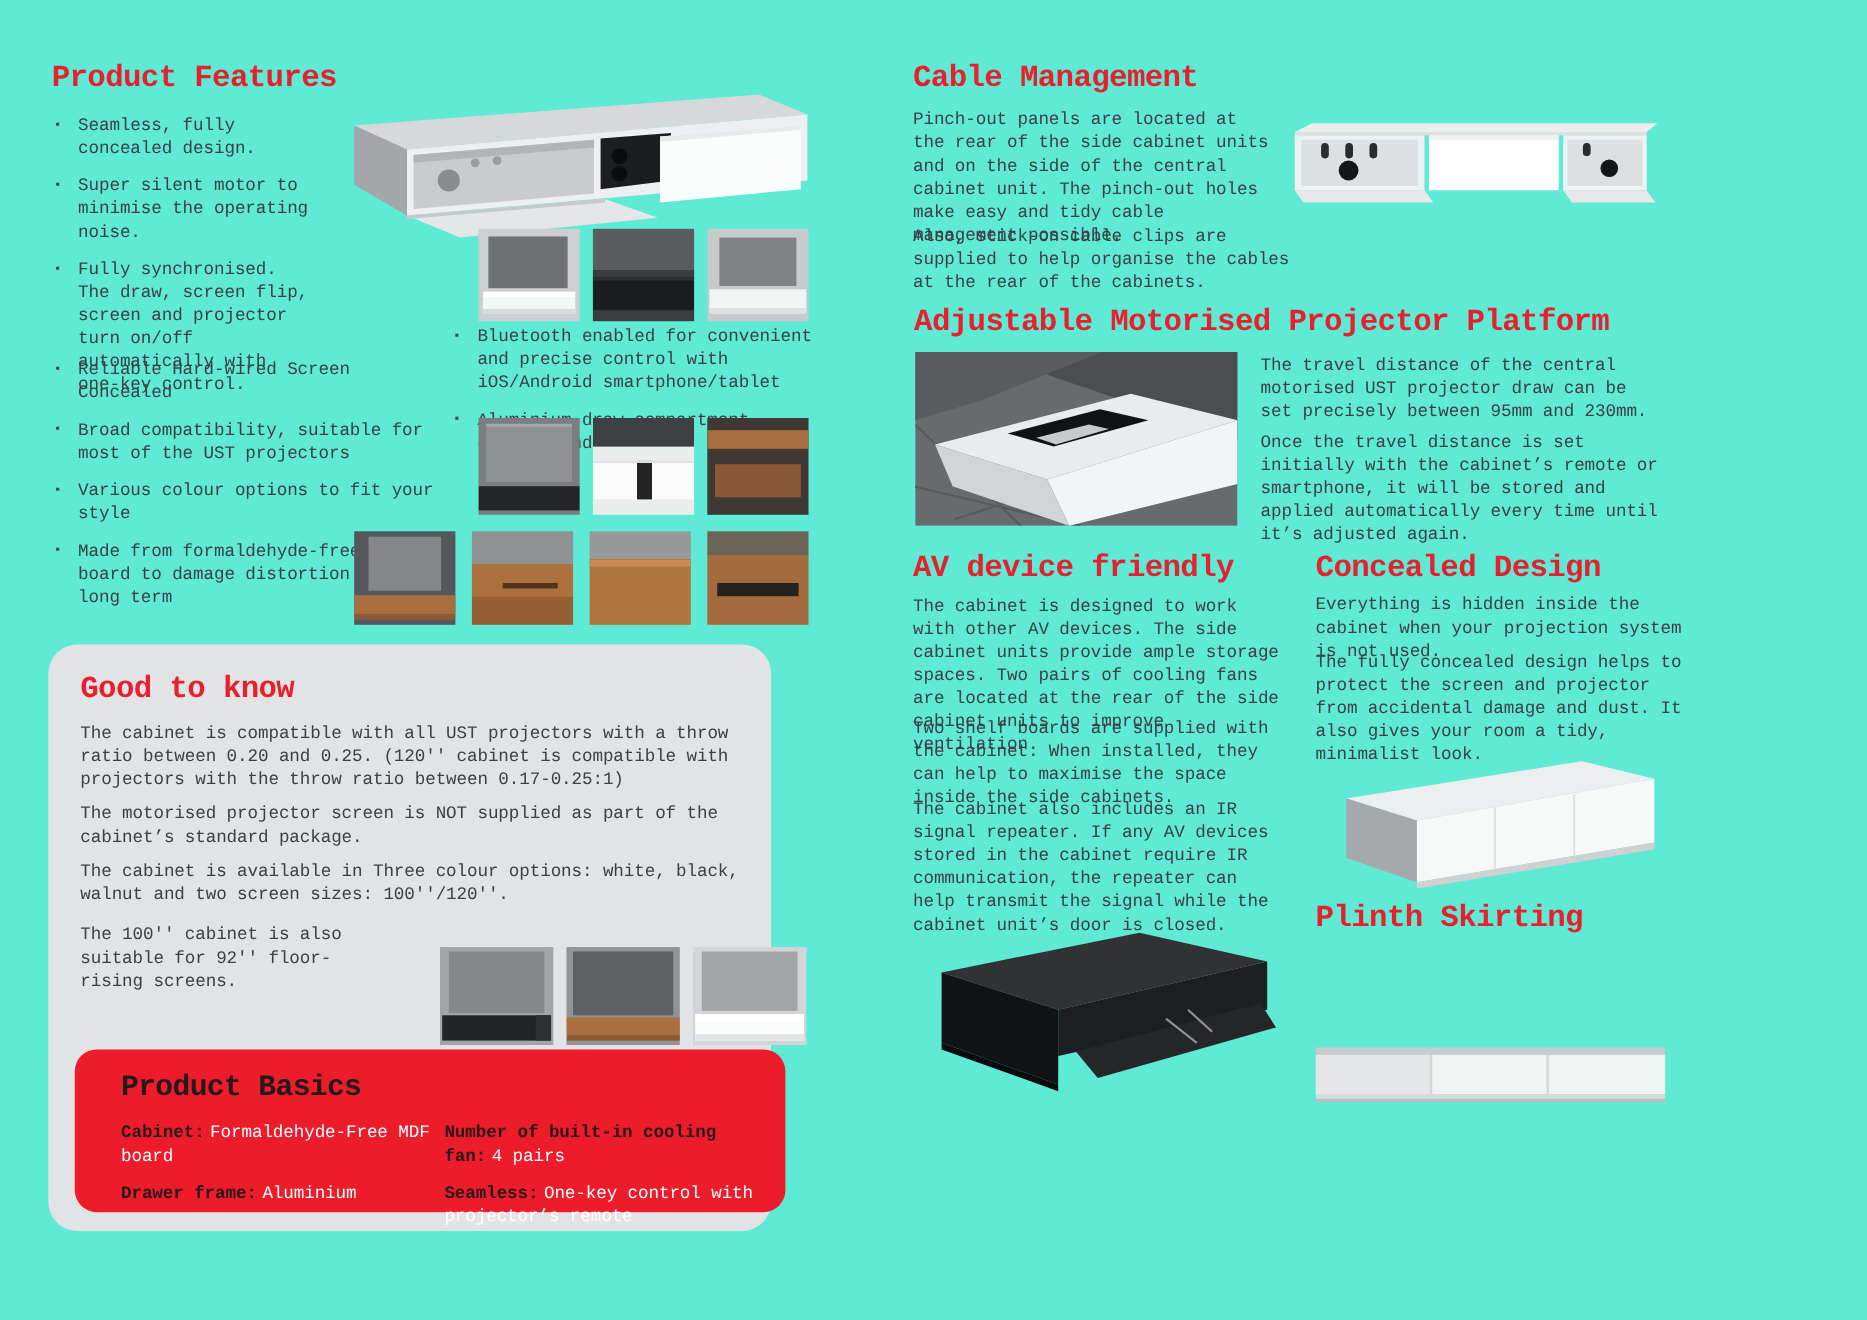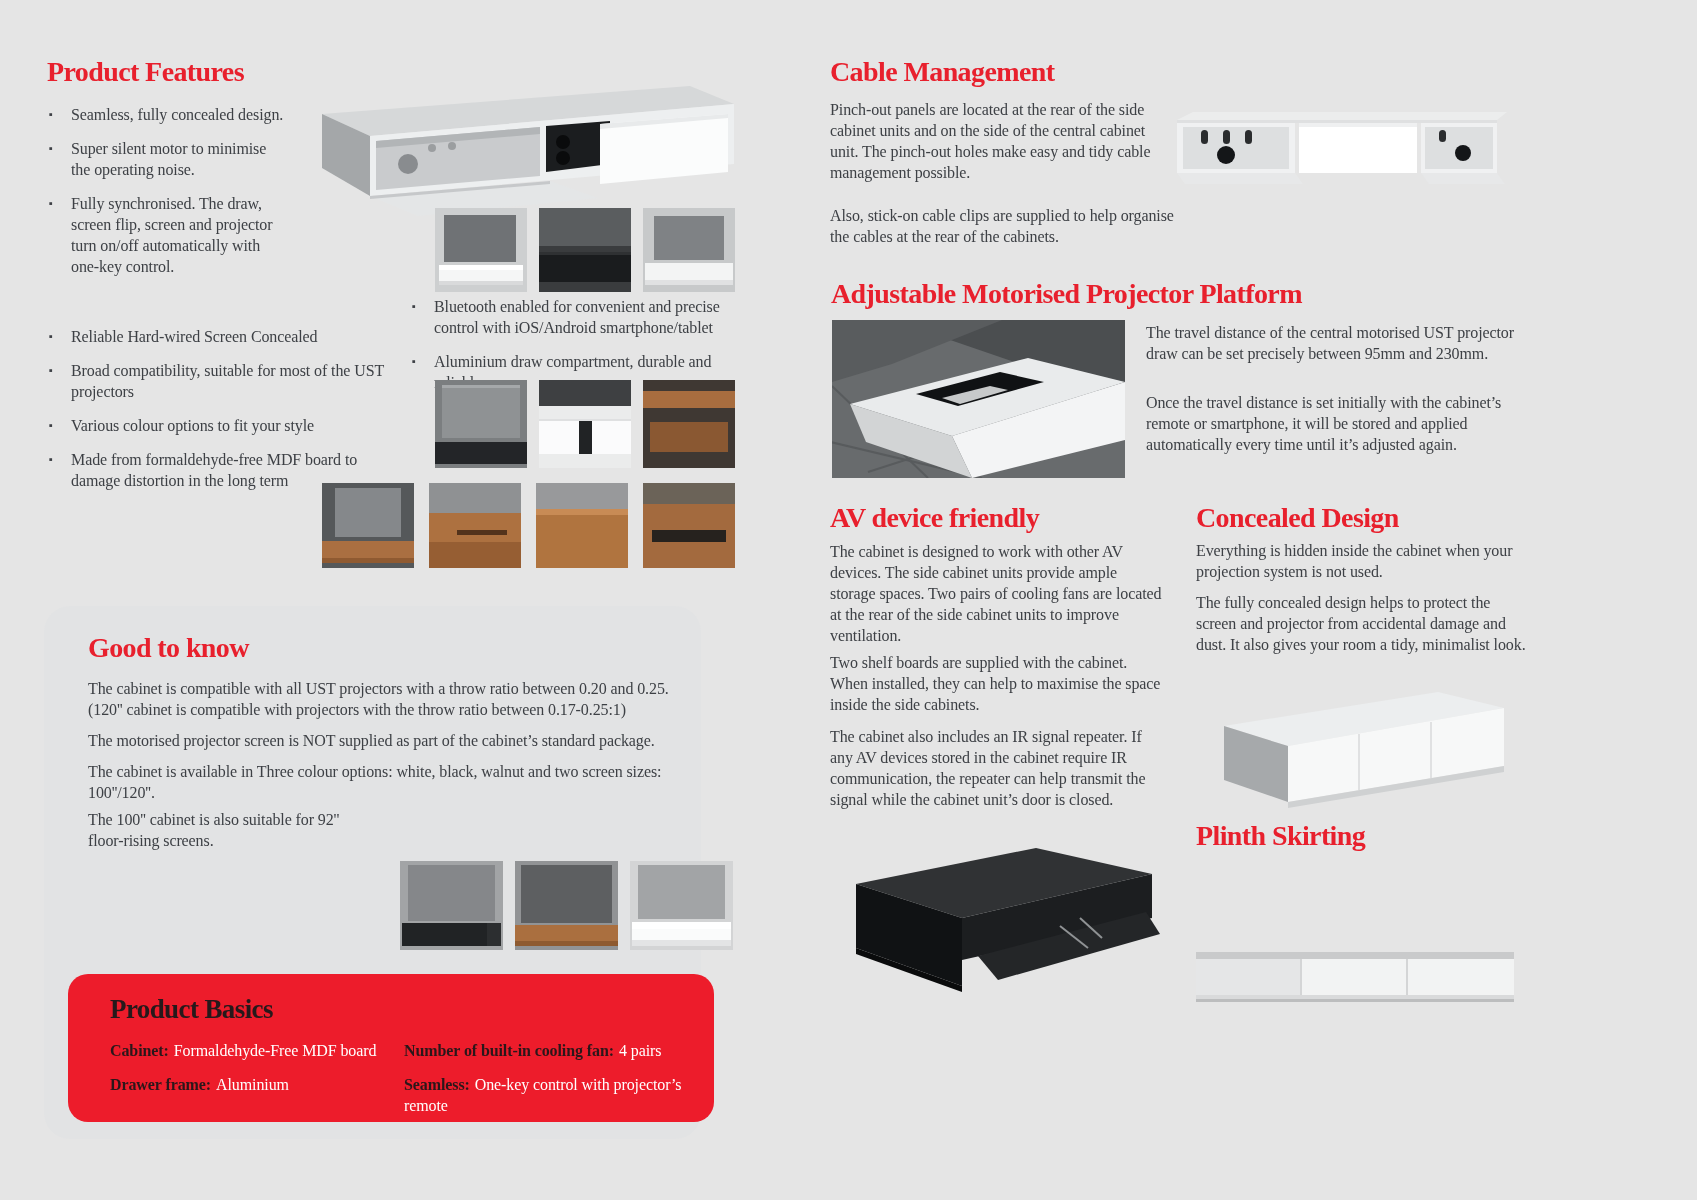--- a/index.html
+++ b/index.html
@@ -4,8 +4,8 @@
 <style>
   :root{ --red:#e8202d; --boxred:#ed1c2b; --ink:#3d4045; --panel:#e2e3e4; }
   html,body{margin:0;padding:0;background:#fff;}
-  .page{position:relative;width:1697px;height:1200px;background:#e5e5e5;overflow:hidden;
-        font-family:Liberation Serif, serif;color:var(--ink);}
+  .page{position:relative;width:1697px;height:1200px;background:#5eead4;overflow:hidden;
+        font-family:Liberation Mono, monospace;color:var(--ink);}
   .abs{position:absolute;}
   h2.sec{margin:0;font-size:28px;font-weight:700;color:var(--red);letter-spacing:-0.6px;white-space:nowrap;}
   .body-txt{font-size:16px;line-height:21px;letter-spacing:-0.1px;}

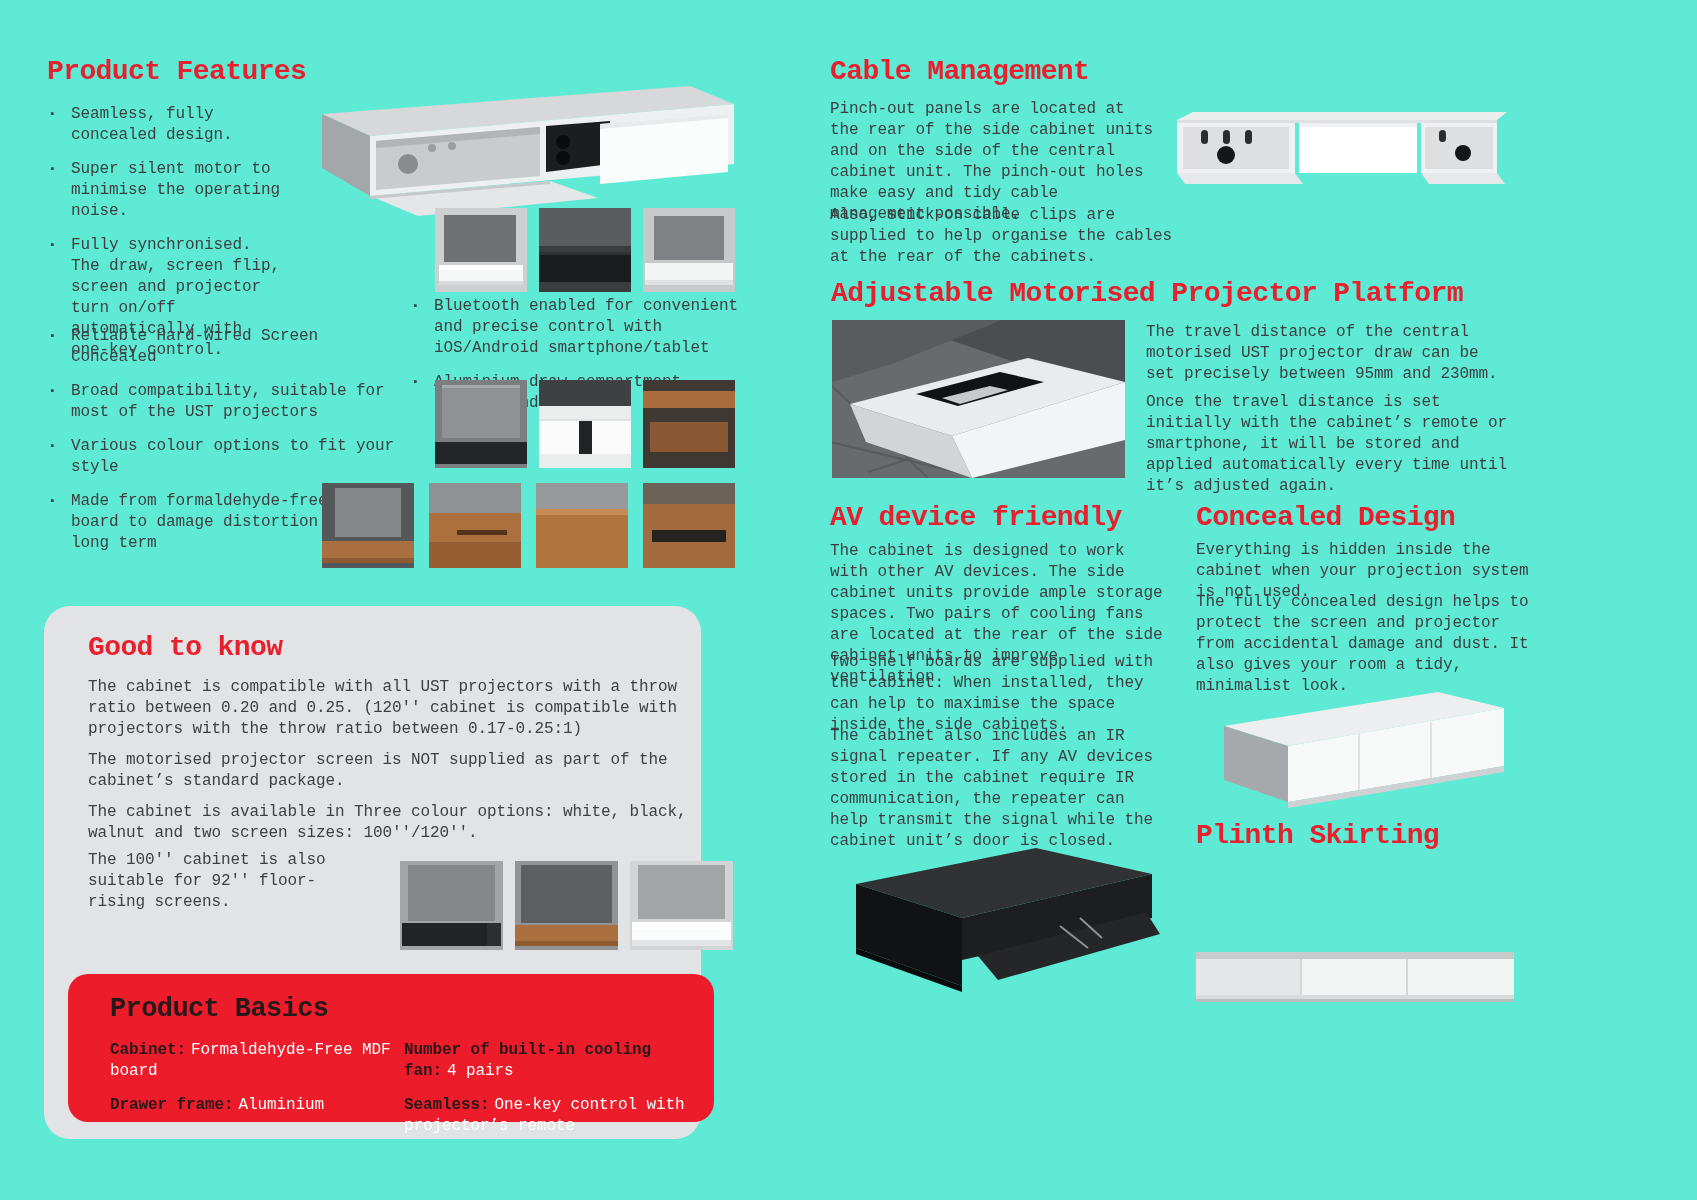--- a/index.html
+++ b/index.html
@@ -106,7 +106,7 @@
     <polygon points="70,112 250,97 250,100 70,115" fill="#c6c8ca"></polygon>
   </svg>
 
-  <div class="gtk abs" style="left:44px;top:606px;width:657px;height:533px;padding:26px 0 0 44px;box-sizing:border-box">
+  <div class="gtk abs" style="left:44px;top:586px;width:657px;height:533px;padding:26px 0 0 29px;box-sizing:border-box">
     <h3 class="gtk-title" style="margin-bottom:14px">Good to know</h3>
     <div class="body-txt" style="width:615px">
 

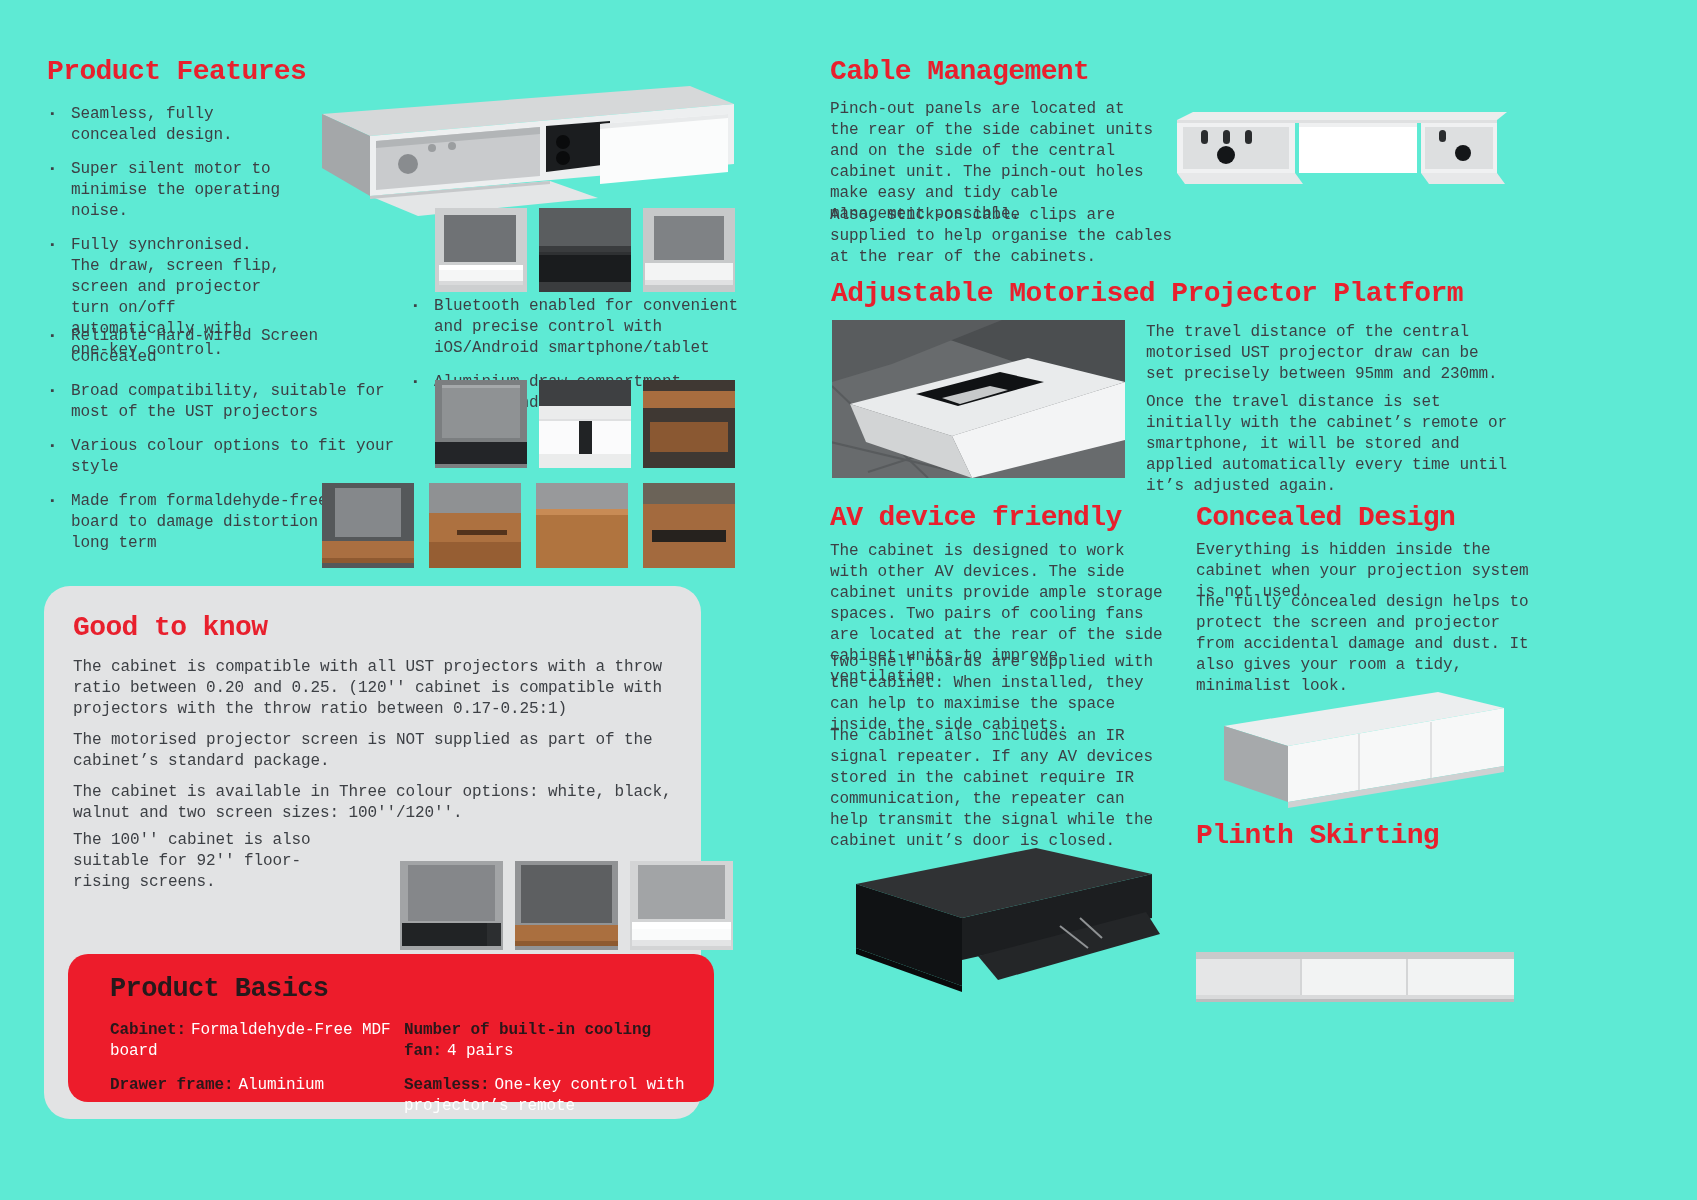--- a/index.html
+++ b/index.html
@@ -112,7 +112,7 @@
 
     <p class="para" style="margin-bottom:10px"><span>The cabinet is compatible with all UST projectors with a throw ratio between 0.20 and 0.25. (120'' cabinet is compatible with projectors with the throw ratio between 0.17-0.25:1)</span></p>
         <p class="para" style="margin-bottom:10px"><span>The motorised projector screen is NOT supplied as part of the cabinet’s standard package.</span></p>
-        <p class="para" style="margin-bottom:6px"><span>The cabinet is available in Three colour options: white, black, walnut and two screen sizes: 100''/120''.</span></p>
+        <p class="para" style="margin-bottom:16px"><span>The cabinet is available in Three colour options: white, black, walnut and two screen sizes: 100''/120''.</span></p>
       </div>
     <p class="para body-txt" style="width:280px;margin-top:2px">The 100'' cabinet is also suitable for 92'' floor-rising screens.</p>
 

